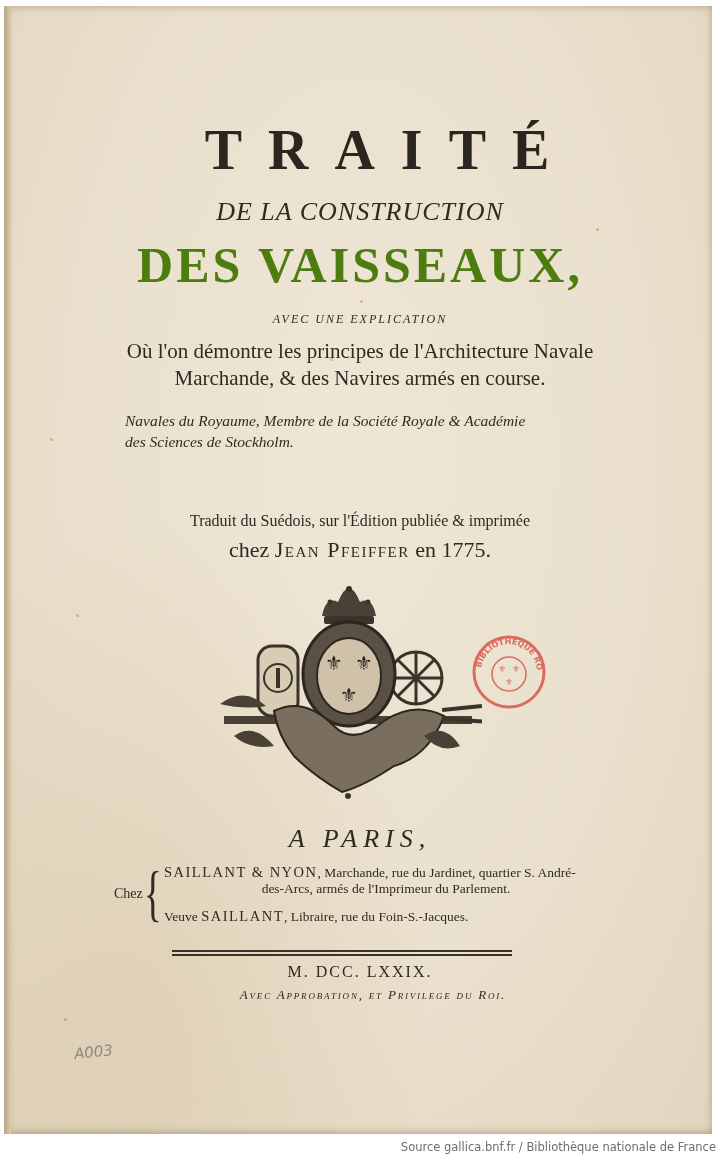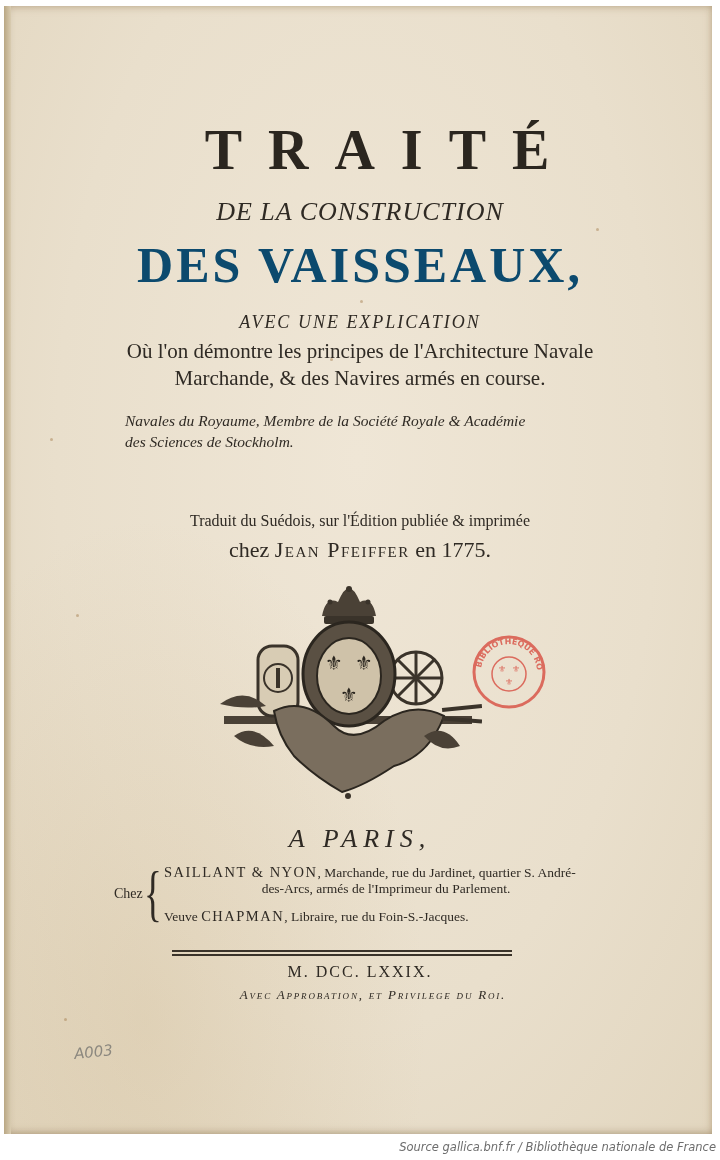--- a/index.html
+++ b/index.html
@@ -63,7 +63,7 @@
       font-size: 50px;
       font-weight: bold;
       letter-spacing: 3px;
-      color: #0c4a6e;
+      color: #4d7c0f;
     }
     .t-avec {
       top: 312px;

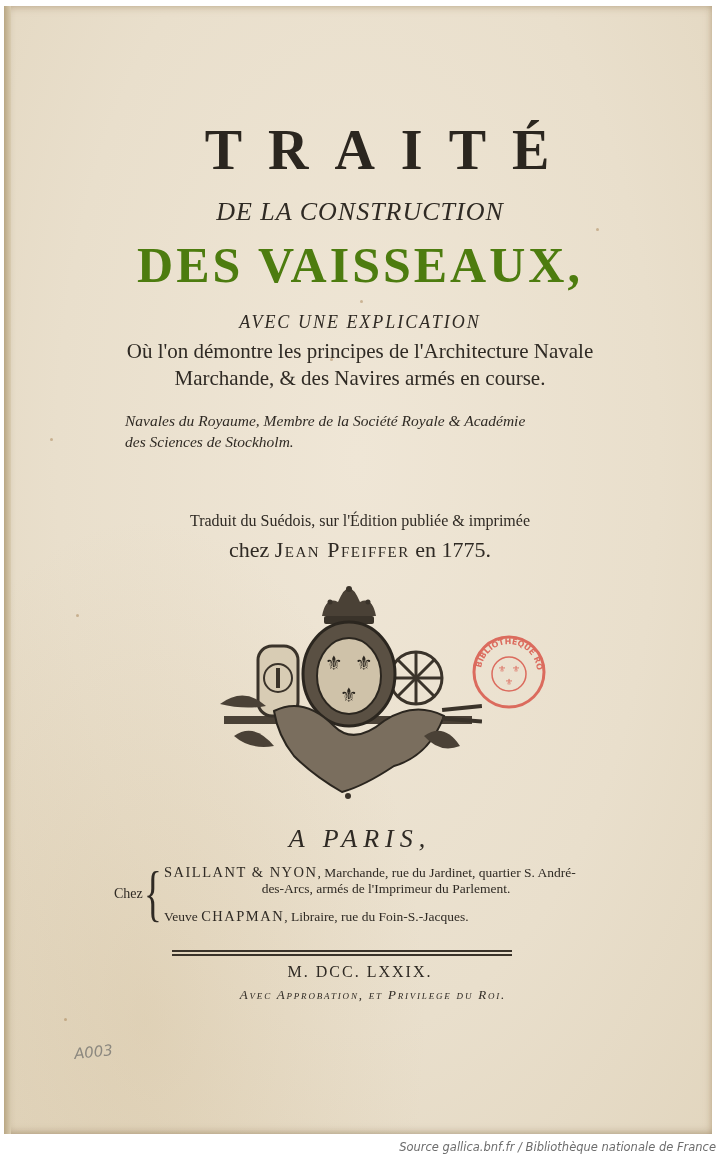--- a/index.html
+++ b/index.html
@@ -67,7 +67,7 @@
     }
     .t-avec {
       top: 312px;
-      font-size: 18px;
+      font-size: 12px;
       font-style: italic;
       letter-spacing: 2px;
     }

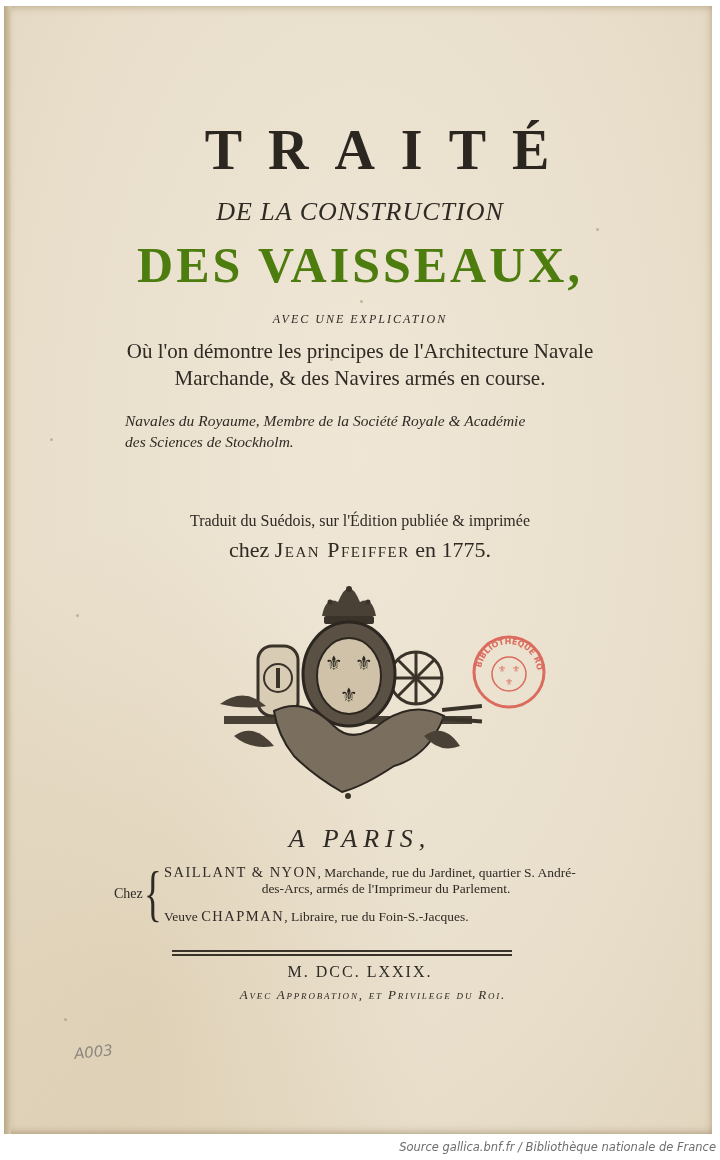--- a/index.html
+++ b/index.html
@@ -317,7 +317,7 @@
   </div>
   <div class="pub1b">des-Arcs, armés de l'Imprimeur du Parlement.</div>
   <div class="pub2">
-    <span>Veuve </span><span class="pubname">CHAPMAN</span><span>, Libraire, rue du Foin-S.-Jacques.</span>
+    <span>Veuve </span><span class="pubname">SAILLANT</span><span>, Libraire, rue du Foin-S.-Jacques.</span>
   </div>
 </div>
 

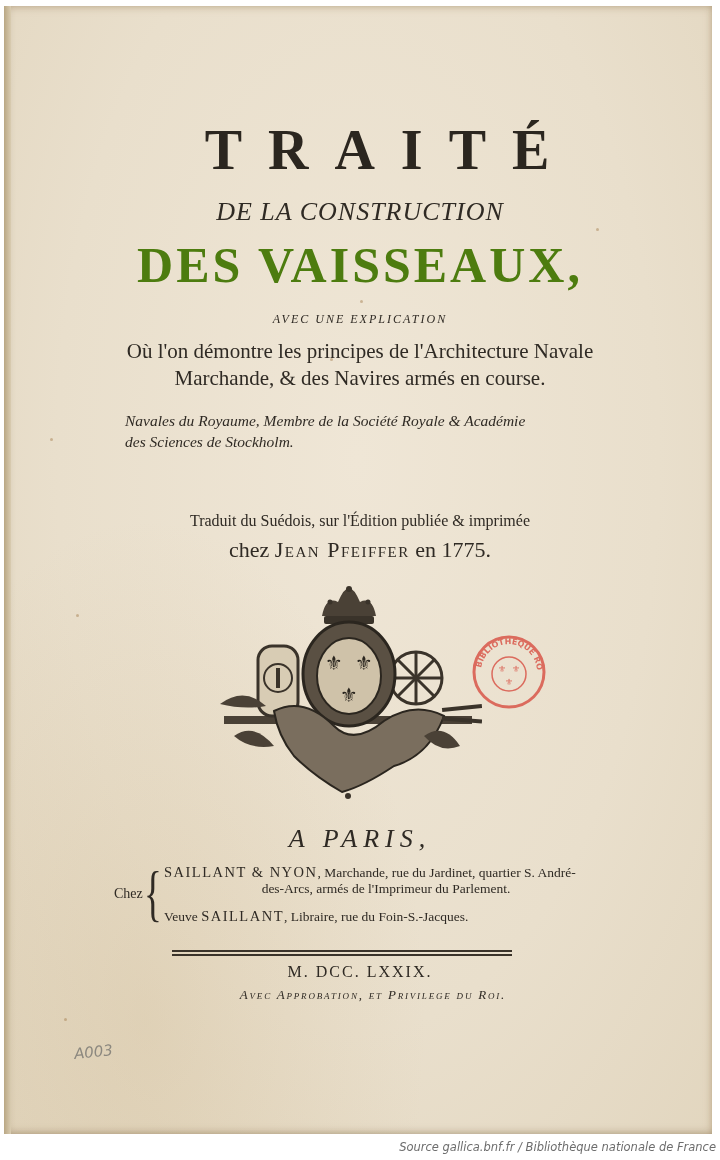--- a/index.html
+++ b/index.html
@@ -206,7 +206,6 @@
       font-size: 11.5px;
       color: #6d6d6d;
       white-space: nowrap;
-      font-style: italic;
     }
     .specks span {
       position: absolute;

